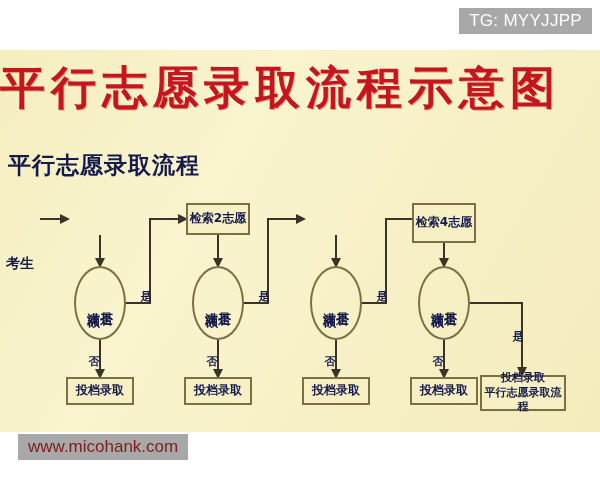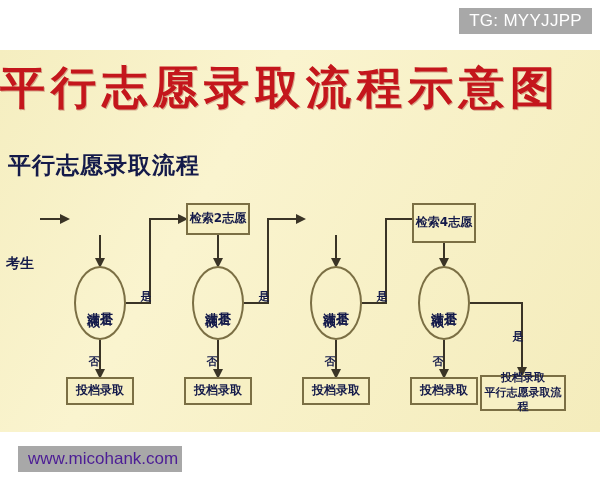--- a/index.html
+++ b/index.html
@@ -44,11 +44,11 @@
   #site-watermark {
     position: absolute;
     left: 18px;
-    bottom: 8px;
+    bottom: 20px;
     background: #a8a8a8;
-    color: #4c1d95;
+    color: #7f1d1d;
     font-size: 17px;
-    padding: 4px 4px 5px 10px;
+    padding: 4px 10px 5px 10px;
     line-height: 1;
     white-space: nowrap;
   }

